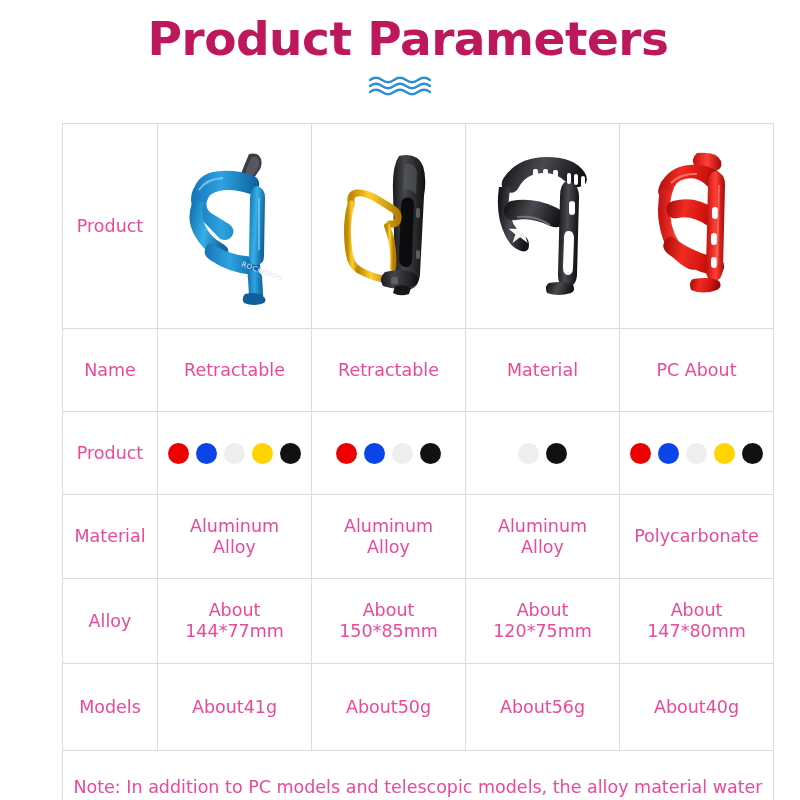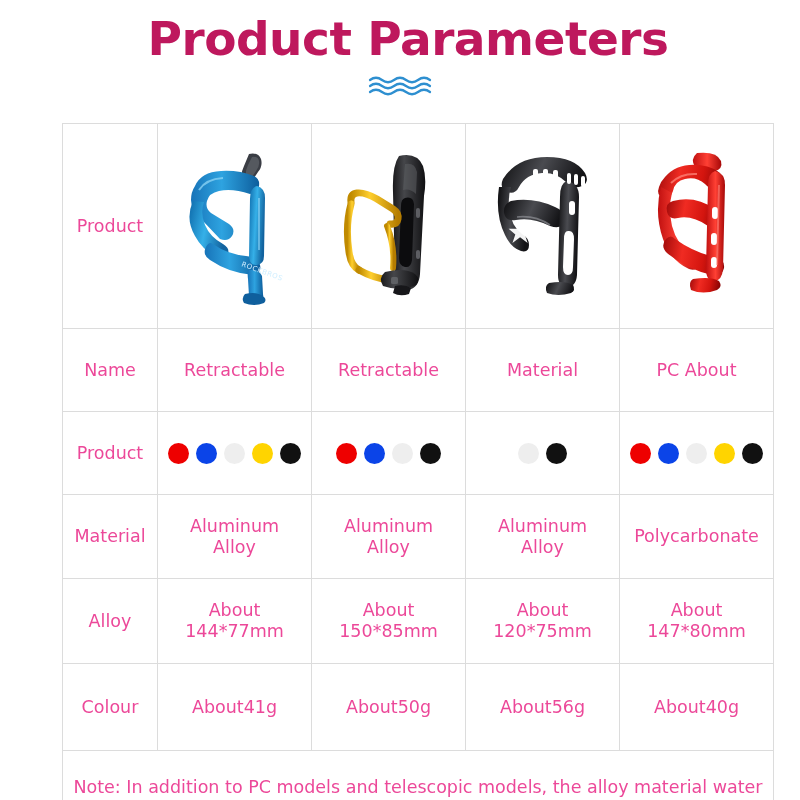--- a/index.html
+++ b/index.html
@@ -349,7 +349,7 @@
       </tr>
 
       <tr class="row-weight">
-        <td class="rowlabel">Colour</td>
+        <td class="rowlabel">Models</td>
         <td class="valuecell">About41g</td>
         <td class="valuecell">About50g</td>
         <td class="valuecell">About56g</td>

